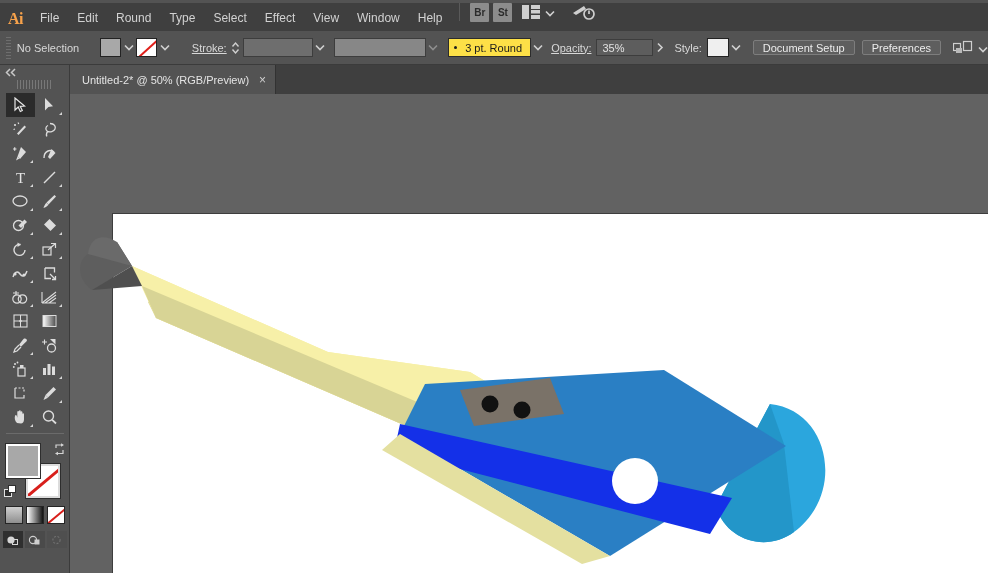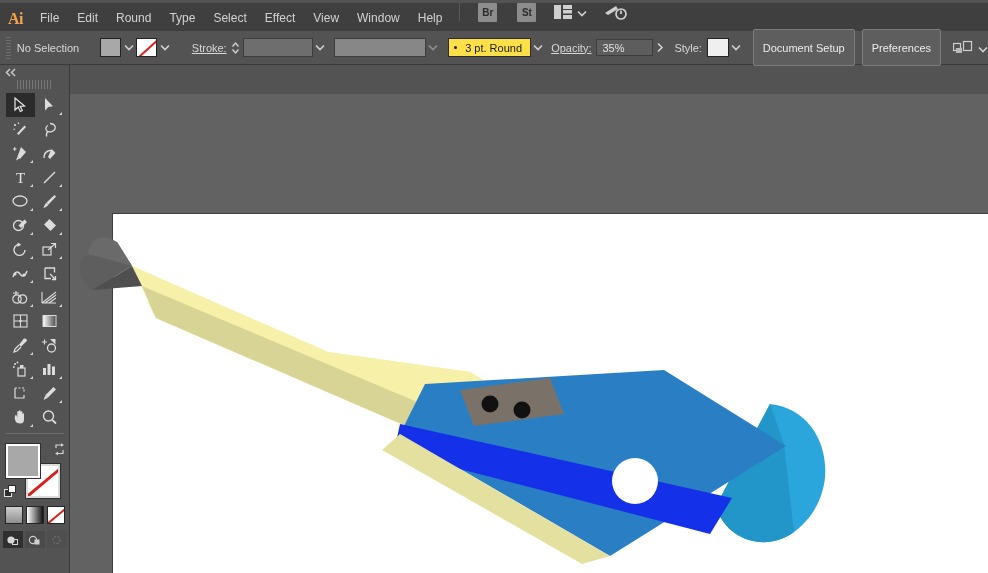--- a/index.html
+++ b/index.html
@@ -35,7 +35,7 @@
     width: 1px; height: 18px; background: #5a5a5a; margin: 0 8px;
   }
   .mb-btn {
-    width: 19px; height: 19px; margin: 0 10px;
+    width: 19px; height: 19px; margin: 0 2px;
     background: #8c8c8c; color: #2b2b2b;
     font-size: 10px; font-weight: bold;
     display: flex; align-items: center; justify-content: center;

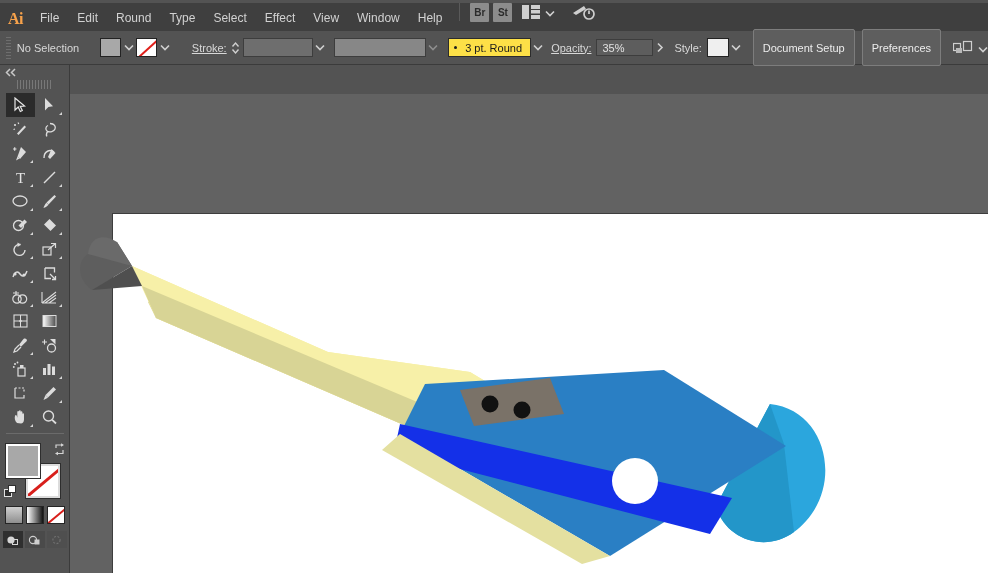--- a/index.html
+++ b/index.html
@@ -105,7 +105,7 @@
     width: 23px; height: 19px; background: #efefef; border: 1px solid #232323;
   }
   .cb-button {
-    height: 37px; padding: 0 9px; background: #5e5e5e;
+    height: 15px; padding: 0 9px; background: #5e5e5e;
     border: 1px solid #7d7d7d; border-radius: 2px;
     color: #ececec; font-size: 11px;
     display: flex; align-items: center; cursor: pointer;

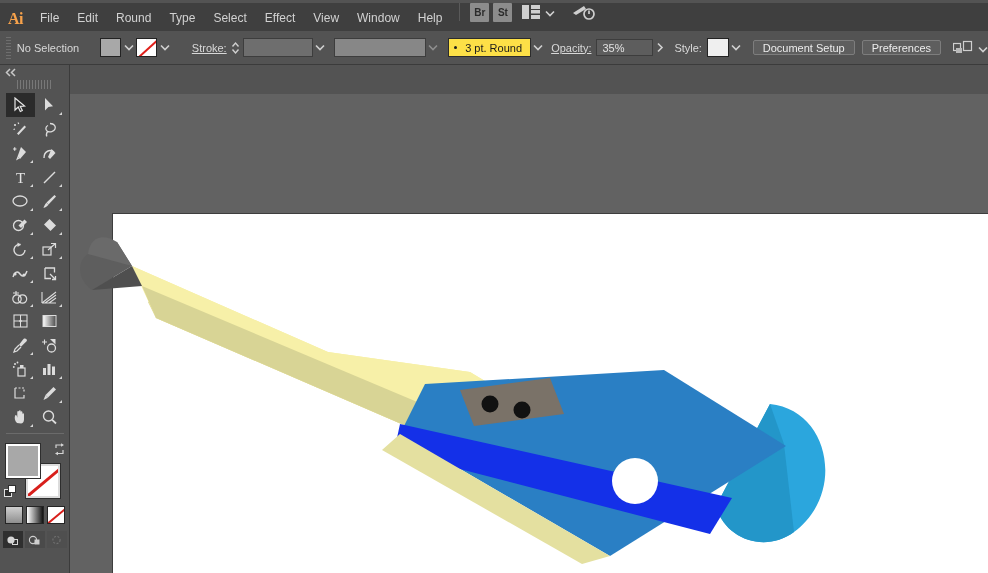--- a/index.html
+++ b/index.html
@@ -346,6 +346,12 @@
     </div>
   </div>
 
+  <div class="tabbar">
+    <div class="doc-tab">
+      <span class="doc-tab-label">Untitled-2* @ 50% (RGB/Preview)</span>
+      <span class="tab-close">×</span>
+    </div>
+  </div>
 
   <div class="toolbar">
 

